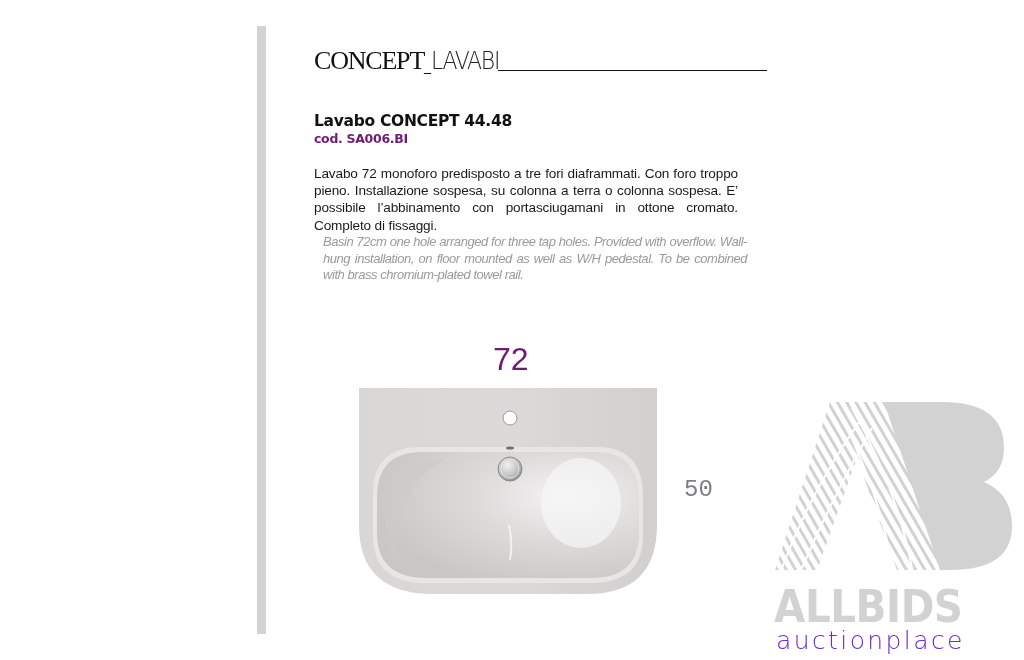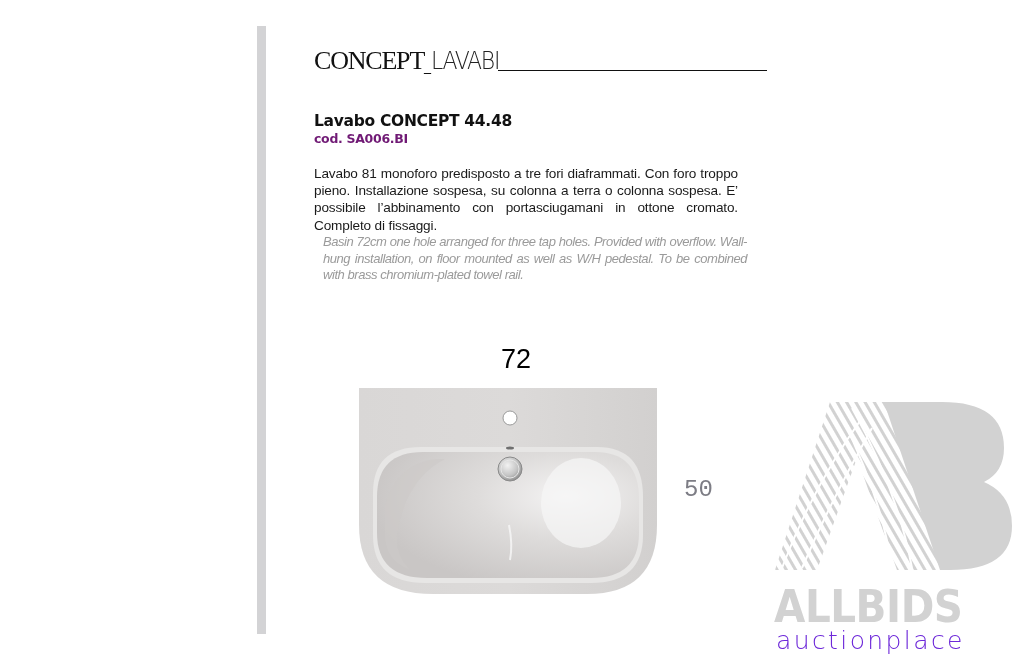--- a/index.html
+++ b/index.html
@@ -189,7 +189,7 @@
 <div class="product-name">Lavabo CONCEPT 44.48</div>
 <div class="product-code">cod. SA006.BI</div>
 
-<div class="desc-it">Lavabo 81 monoforo predisposto a tre fori diaframmati. Con foro troppo pieno. Installazione sospesa, su colonna a terra o colonna sospesa. E’ possibile l’abbinamento con portasciugamani in ottone cromato. Completo di fissaggi.</div>
+<div class="desc-it">Lavabo 72 monoforo predisposto a tre fori diaframmati. Con foro troppo pieno. Installazione sospesa, su colonna a terra o colonna sospesa. E’ possibile l’abbinamento con portasciugamani in ottone cromato. Completo di fissaggi.</div>
 <div class="desc-en">Basin 72cm one hole arranged for three tap holes. Provided with overflow. Wall-hung installation, on floor mounted as well as W/H pedestal. To be combined with brass chromium-plated towel rail.</div>
 
 <div class="dim-width">72</div>

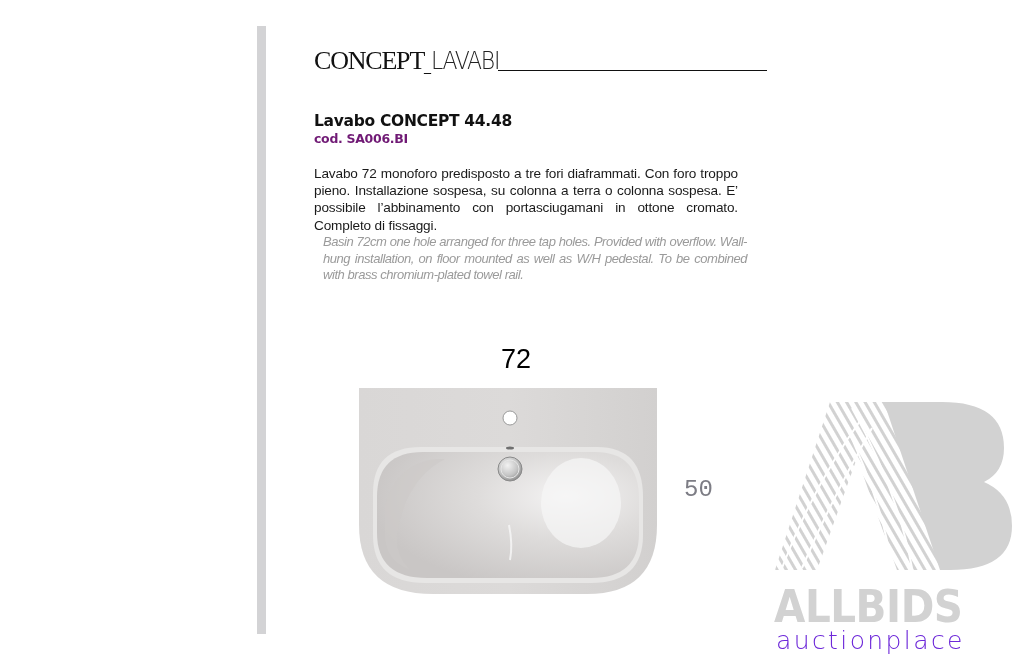--- a/index.html
+++ b/index.html
@@ -118,10 +118,9 @@
       left: 493px;
       top: 345px;
       font-family: "Liberation Sans", sans-serif;
-      font-size: 27px;
-      color: #000000;
+      font-size: 32px;
+      color: #701a75;
       line-height: 28px;
-      margin-left: 8px;
     }
     .dim-height {
       position: absolute;

